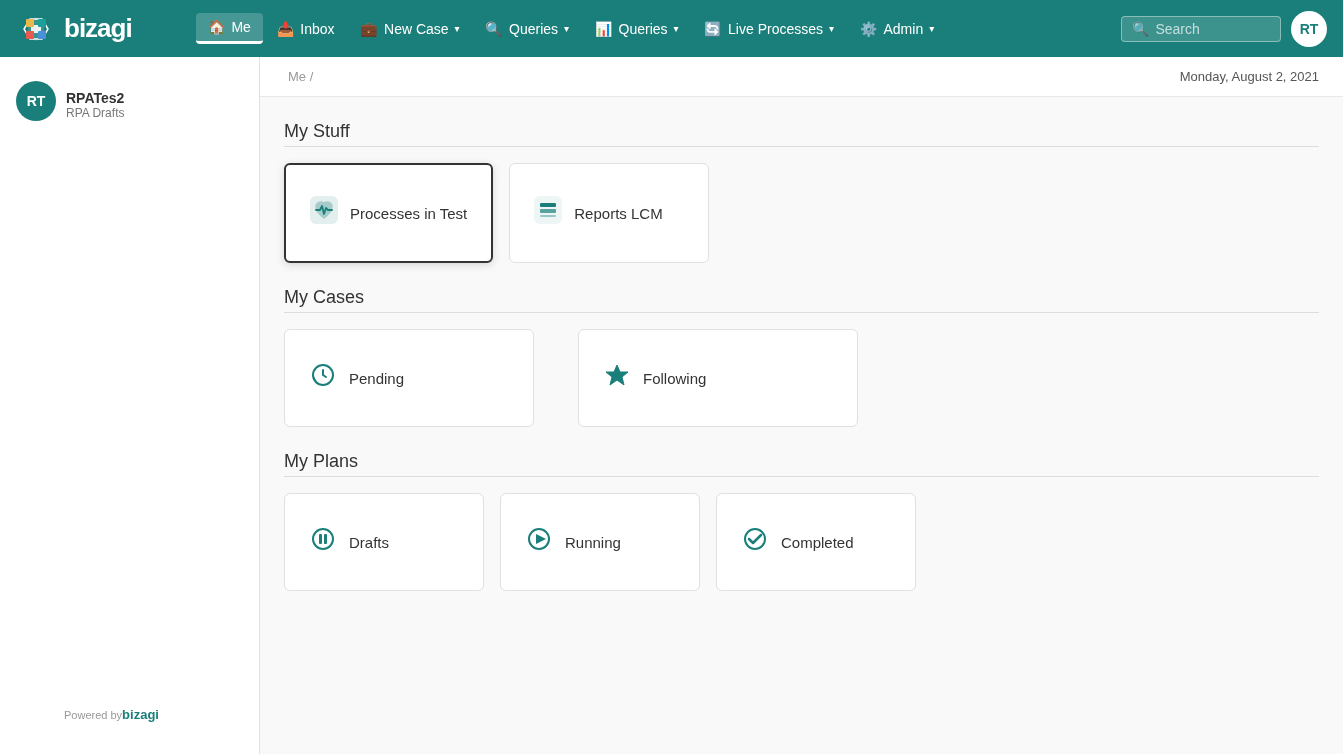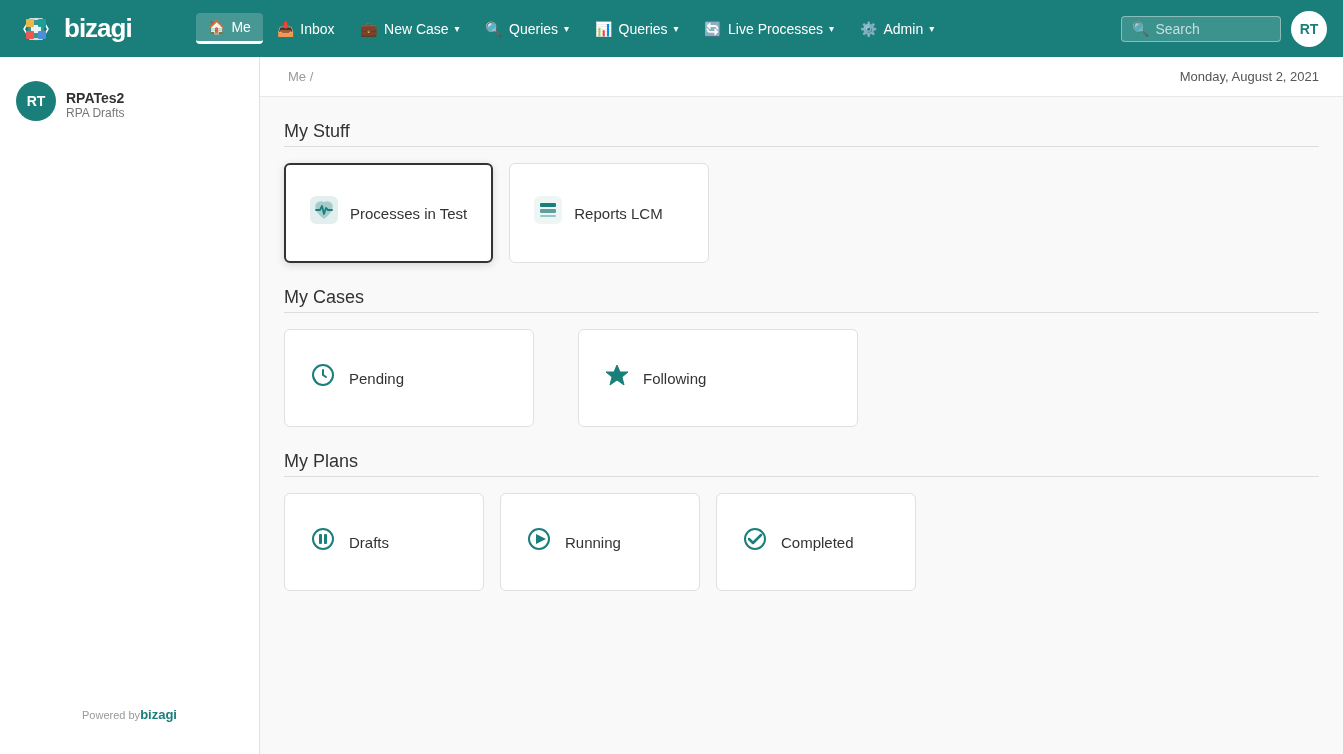--- a/index.html
+++ b/index.html
@@ -134,9 +134,9 @@
       padding: 16px;
       display: flex;
       align-items: center;
-      justify-content: center;
       color: #999;
       font-size: 11px;
+      margin-left: 48px;
     }
     .sidebar-footer-logo { font-weight: 700; color: #1a7f7a; font-size: 13px; }
 

